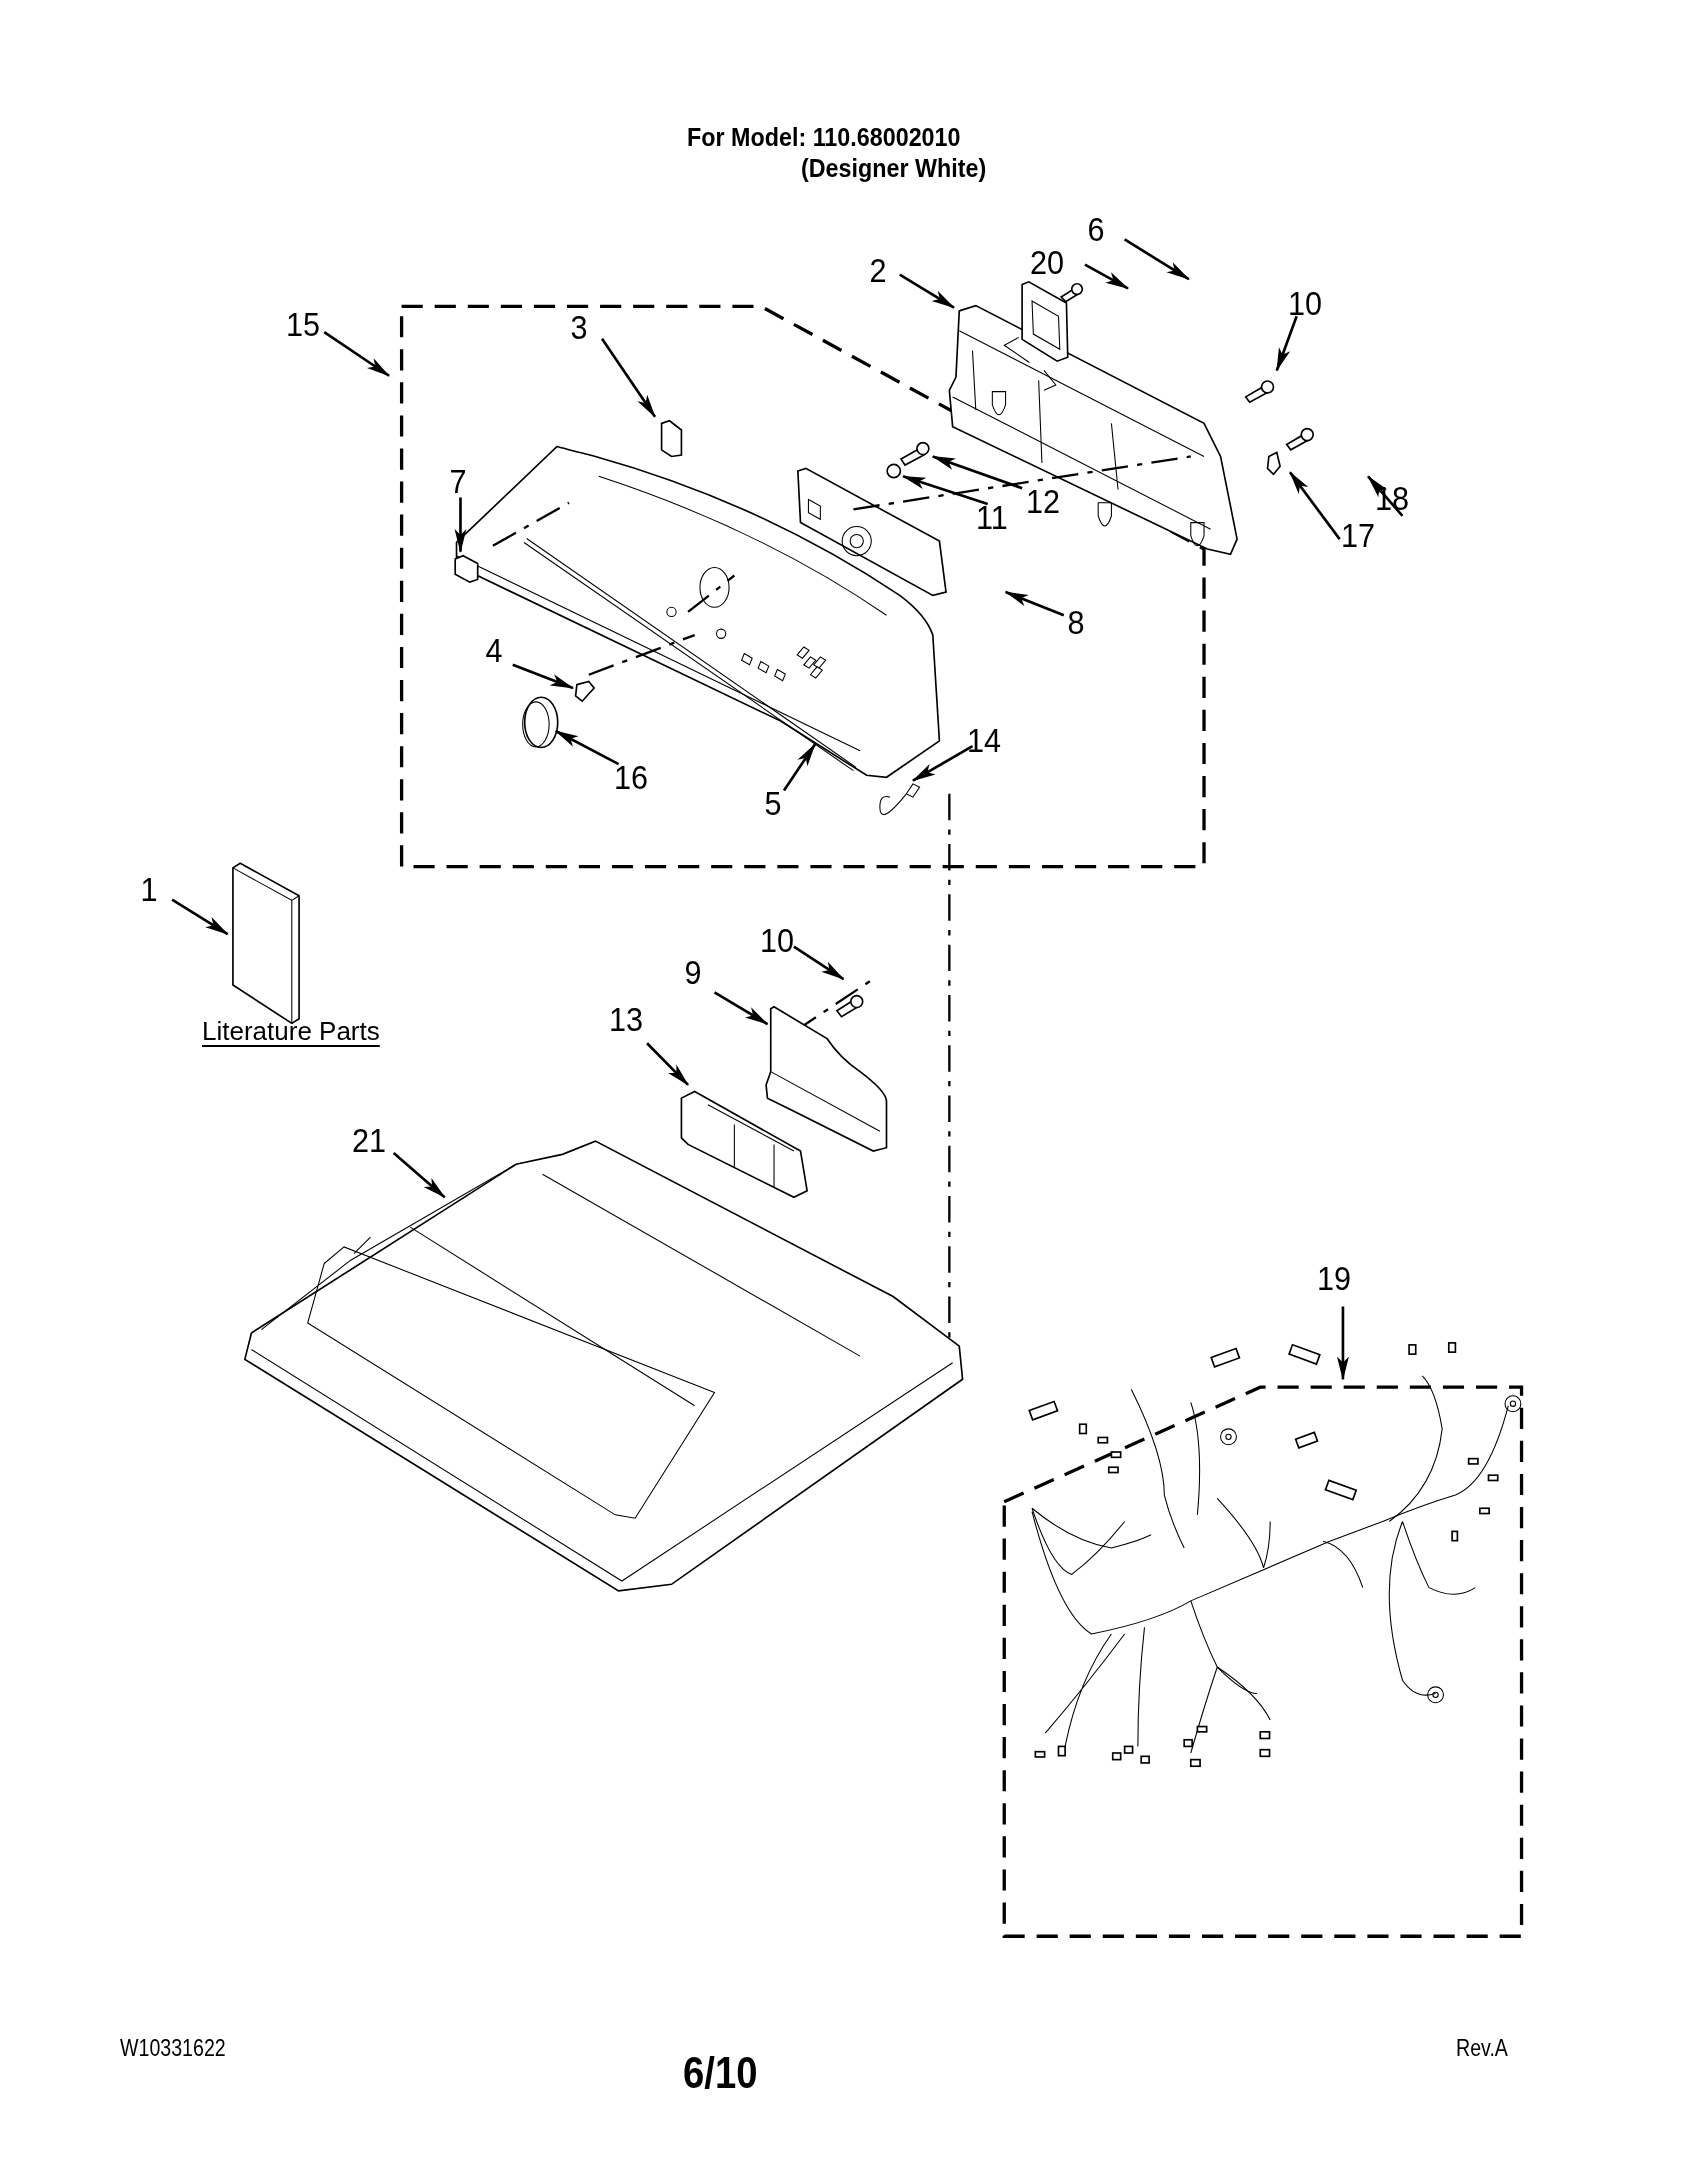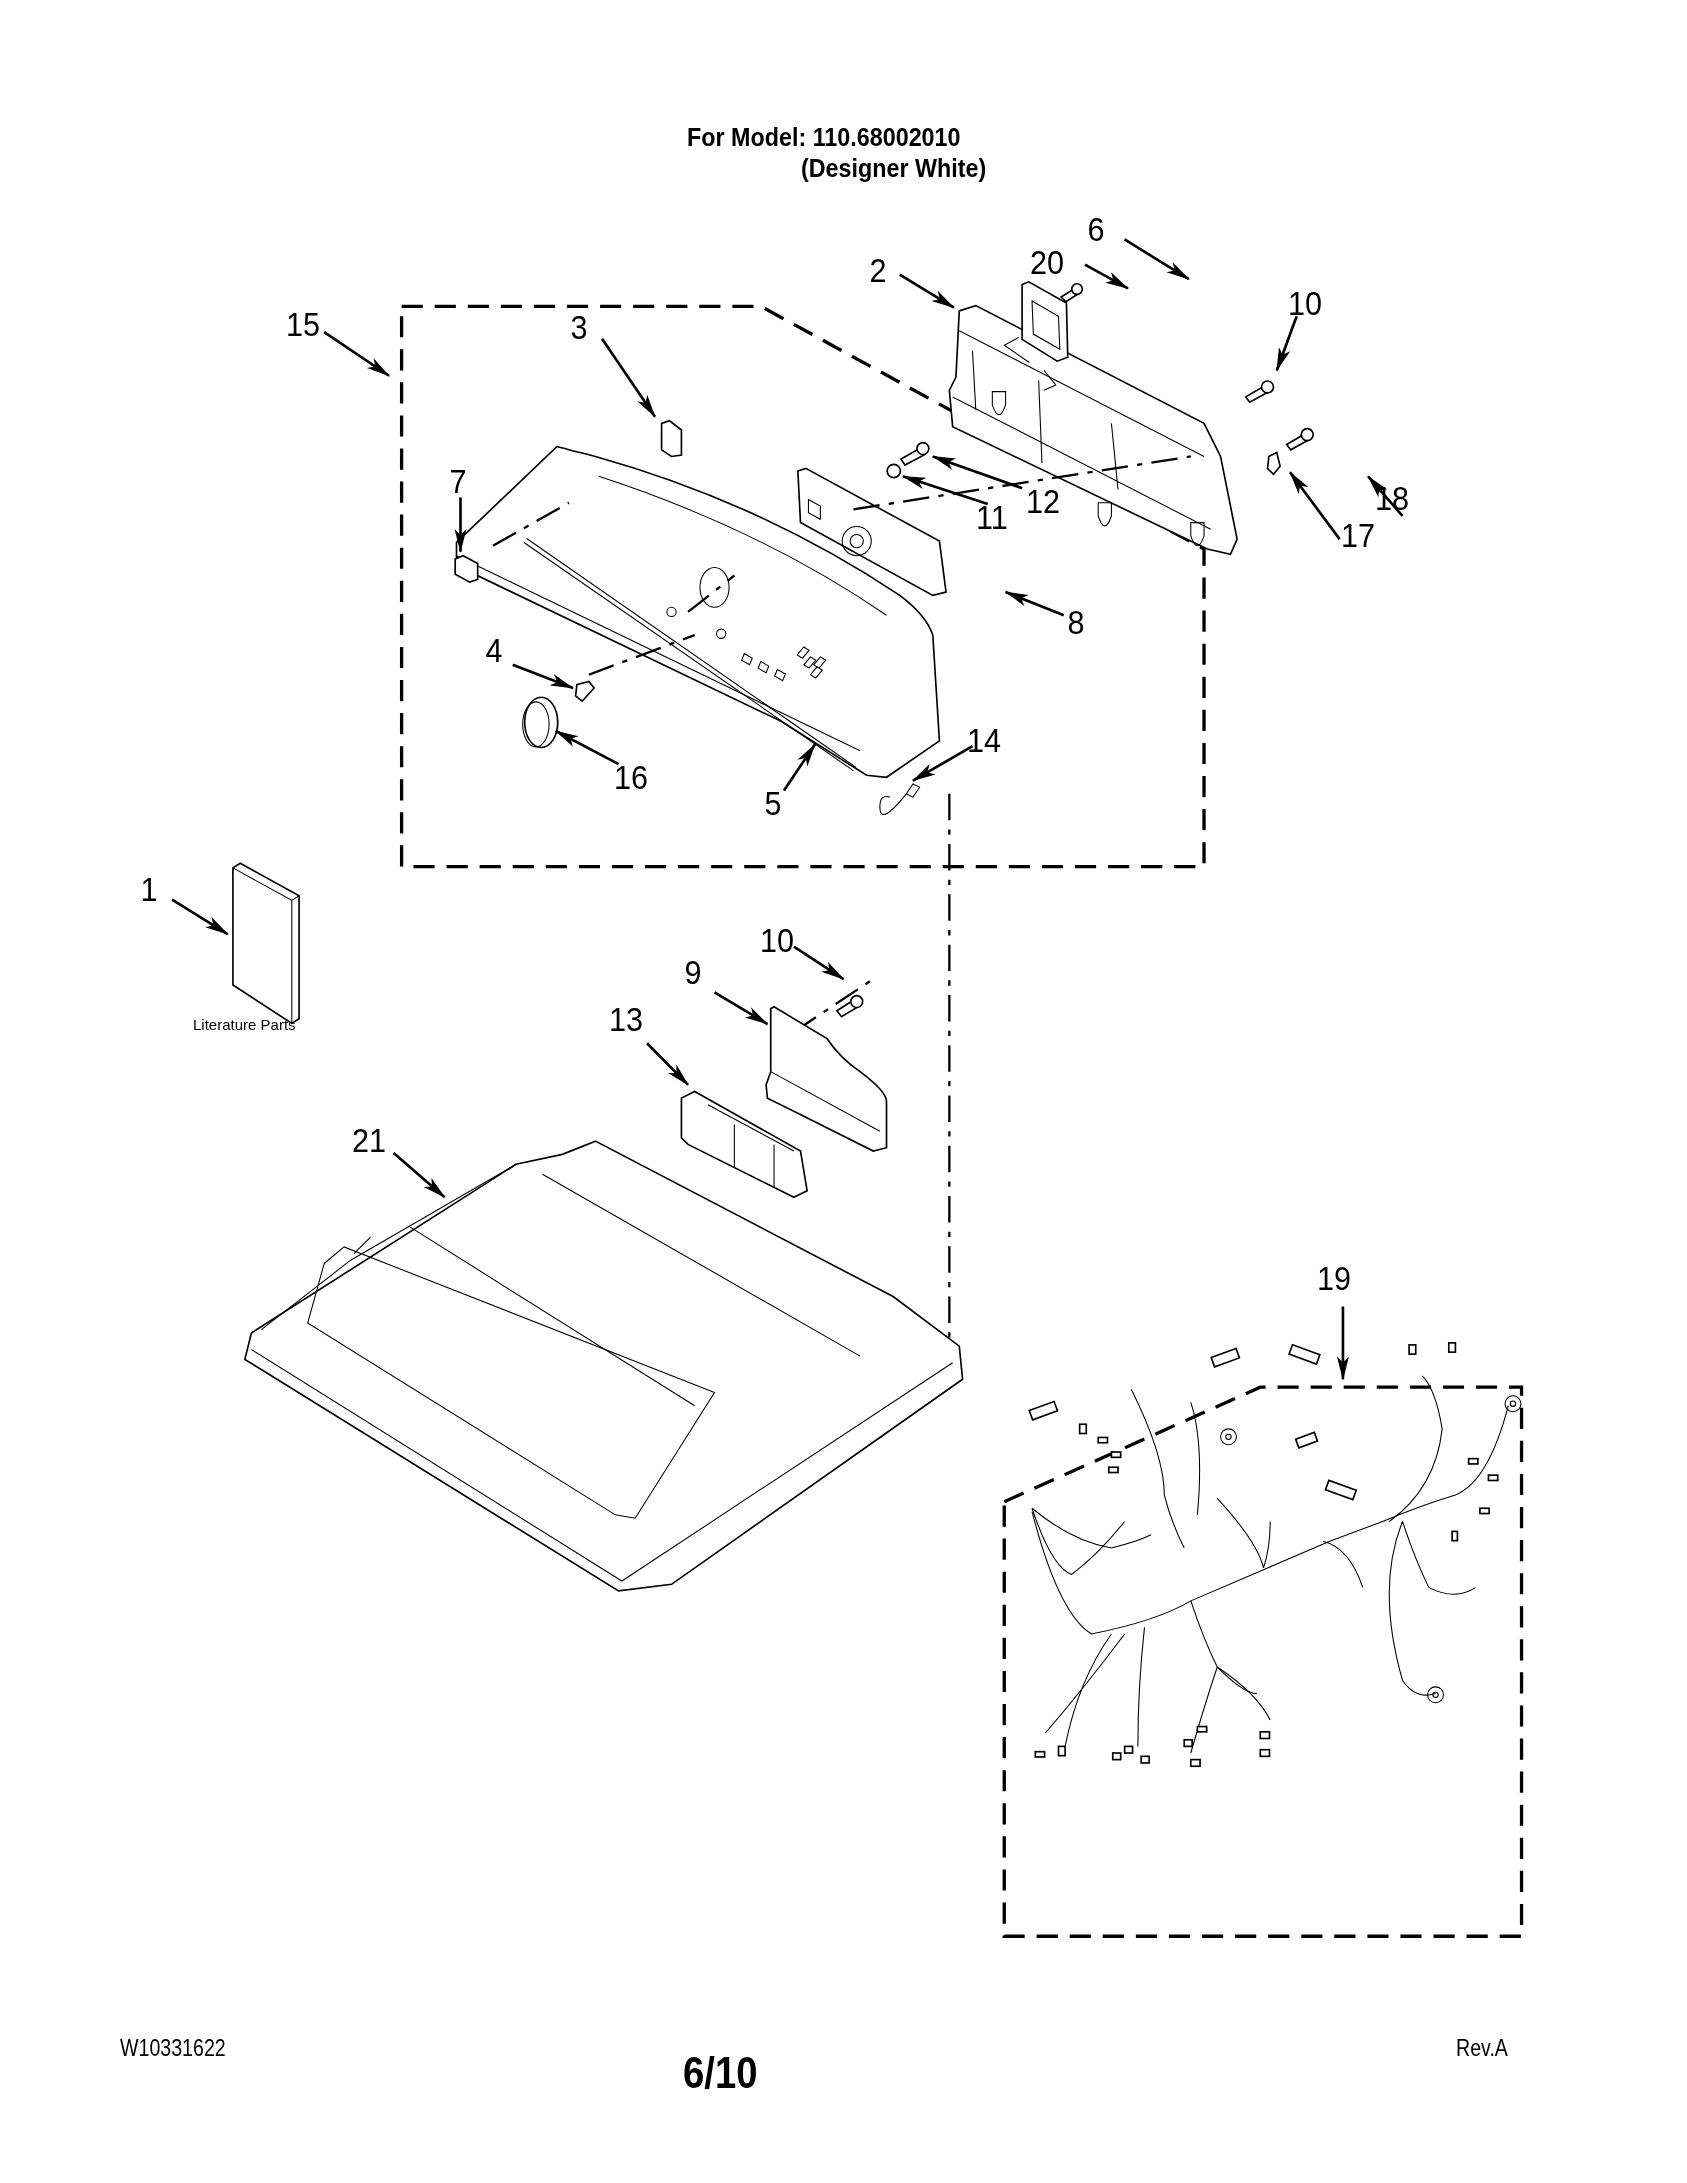--- a/index.html
+++ b/index.html
@@ -12,8 +12,8 @@
   svg#diagram { position: absolute; left: 0; top: 0; width: 1687px; height: 2183px; }
   .callout { position: absolute; font-size: 34px; line-height: 1; white-space: nowrap;
              transform: translate(-50%, -50%) scaleX(0.9); }
-  .lit-label { position: absolute; left: 193px; top: 1016px; font-size: 15px;
-               text-underline-offset: 5.3px; white-space: nowrap; }
+  .lit-label { position: absolute; left: 202px; top: 1016px; font-size: 26px;
+               text-decoration: underline; text-underline-offset: 5.3px; white-space: nowrap; }
   .footer { position: absolute; white-space: nowrap; line-height: 1; }
   #doc-number { left: 120px; top: 2036px; font-size: 24.5px; transform: scaleX(0.8); transform-origin: left top; }
   #page-number { left: 683px; top: 2050px; font-size: 45px; font-weight: bold; transform: scaleX(0.85); transform-origin: left top; }

